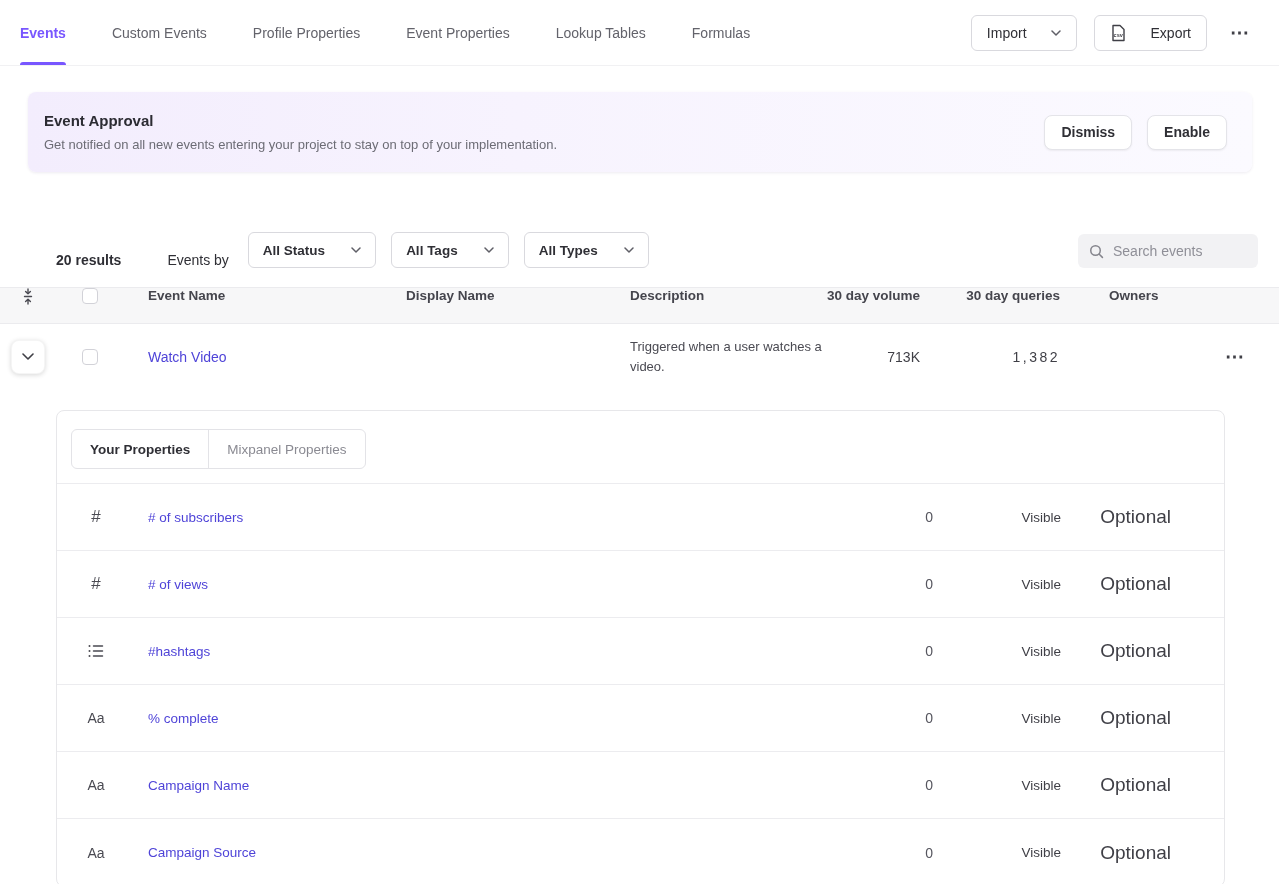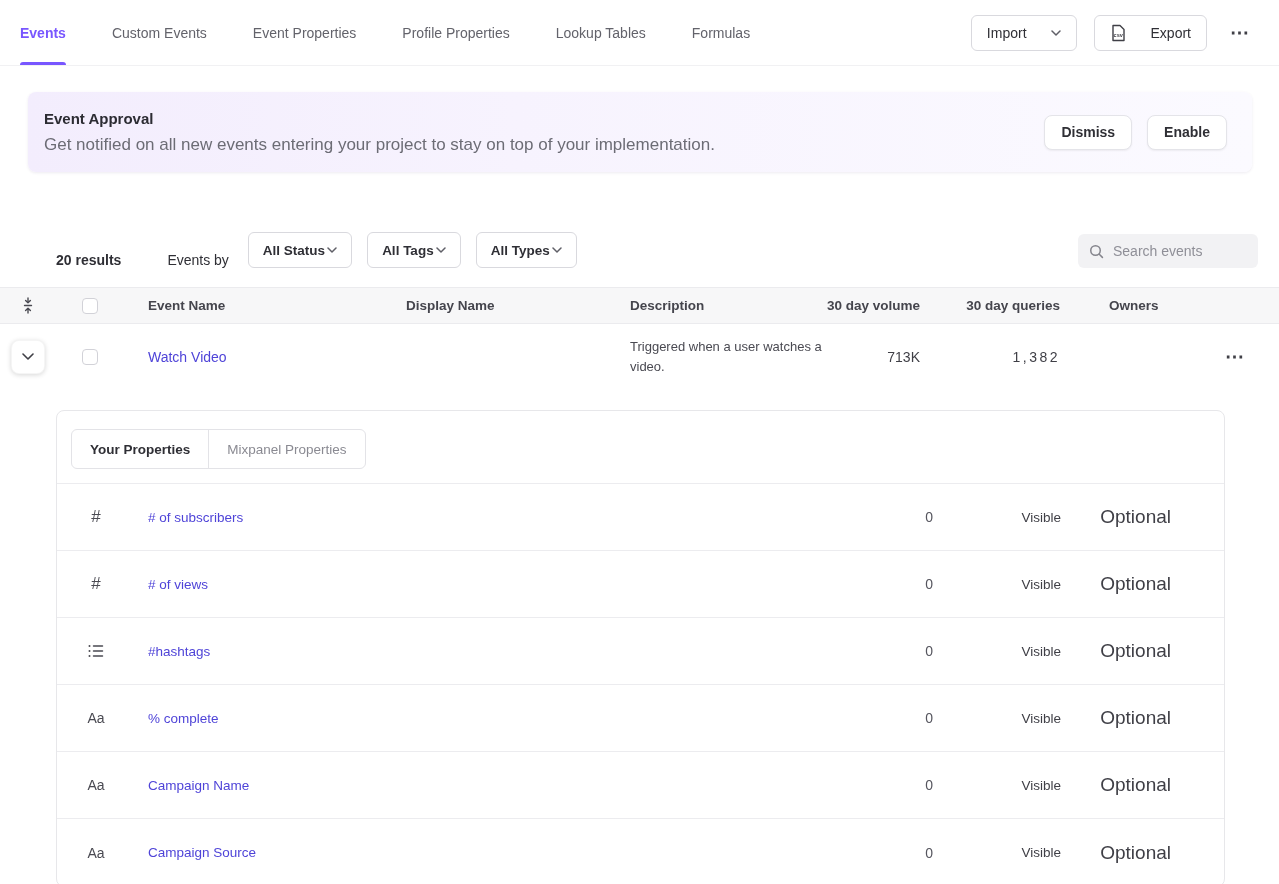--- a/index.html
+++ b/index.html
@@ -86,8 +86,8 @@
   <div class="tabs">
     <div class="tab active">Events</div>
     <div class="tab">Custom Events</div>
+    <div class="tab">Profile Properties</div>
     <div class="tab">Event Properties</div>
-    <div class="tab">Profile Properties</div>
     <div class="tab">Lookup Tables</div>
     <div class="tab">Formulas</div>
   </div>

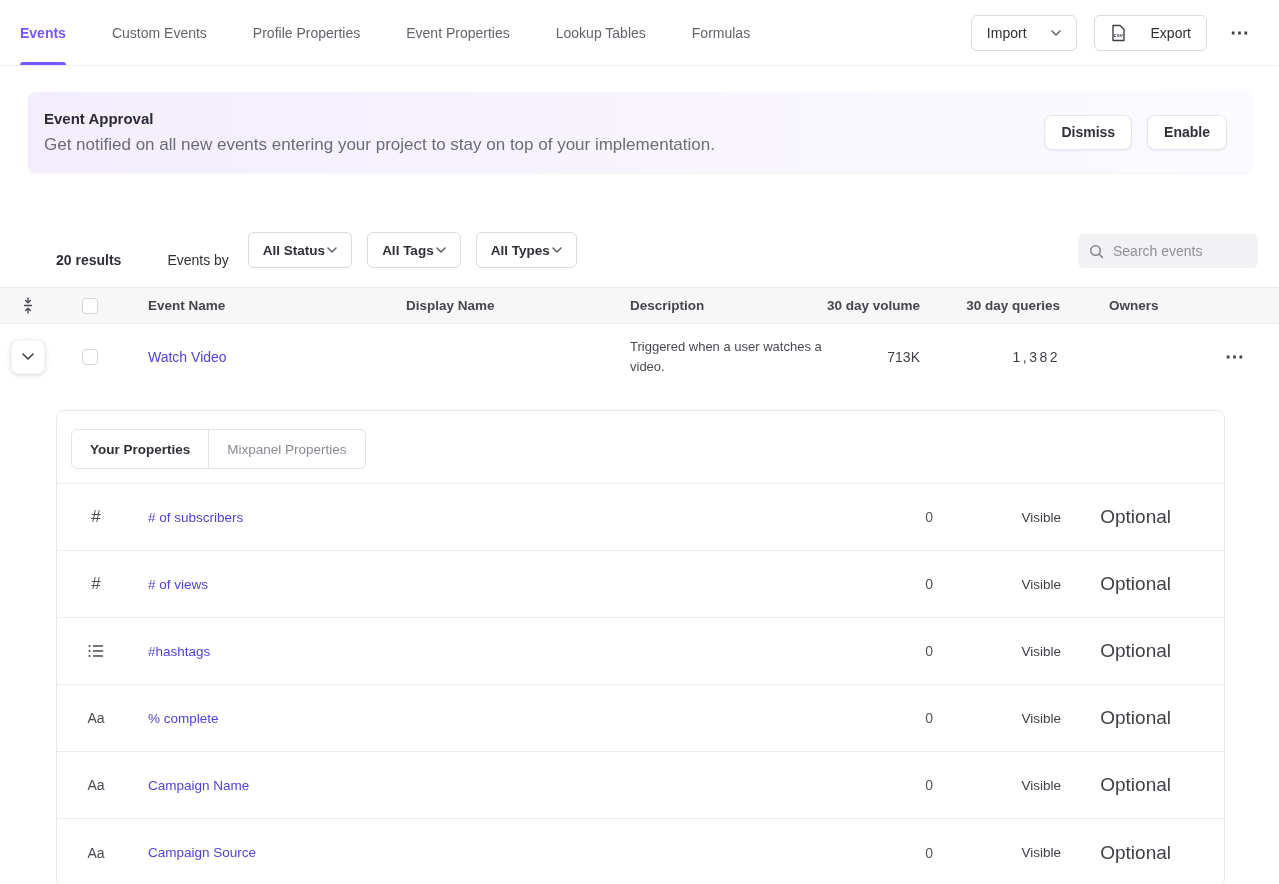--- a/index.html
+++ b/index.html
@@ -27,7 +27,7 @@
     display: flex; align-items: center; padding: 0 25px 0 16px; }
   .banner-text { flex: 1; }
   .banner-title { font-size: 15px; font-weight: 700; color: #2c2c33; }
-  .banner-desc { font-size: 17px; color: #6c6c75; margin-top: 8px; }
+  .banner-desc { font-size: 13px; color: #6c6c75; margin-top: 8px; }
   .banner-actions { display: flex; gap: 15px; }
   .banner-btn { height: 35px; padding: 0 16px; background: #fff; border: 1px solid #e4e4e9; border-radius: 8px; font-size: 14px; font-weight: 600; color: #2f2f35; box-shadow: 0 1px 2px rgba(0,0,0,0.06); cursor: pointer; font-family: inherit; }
 

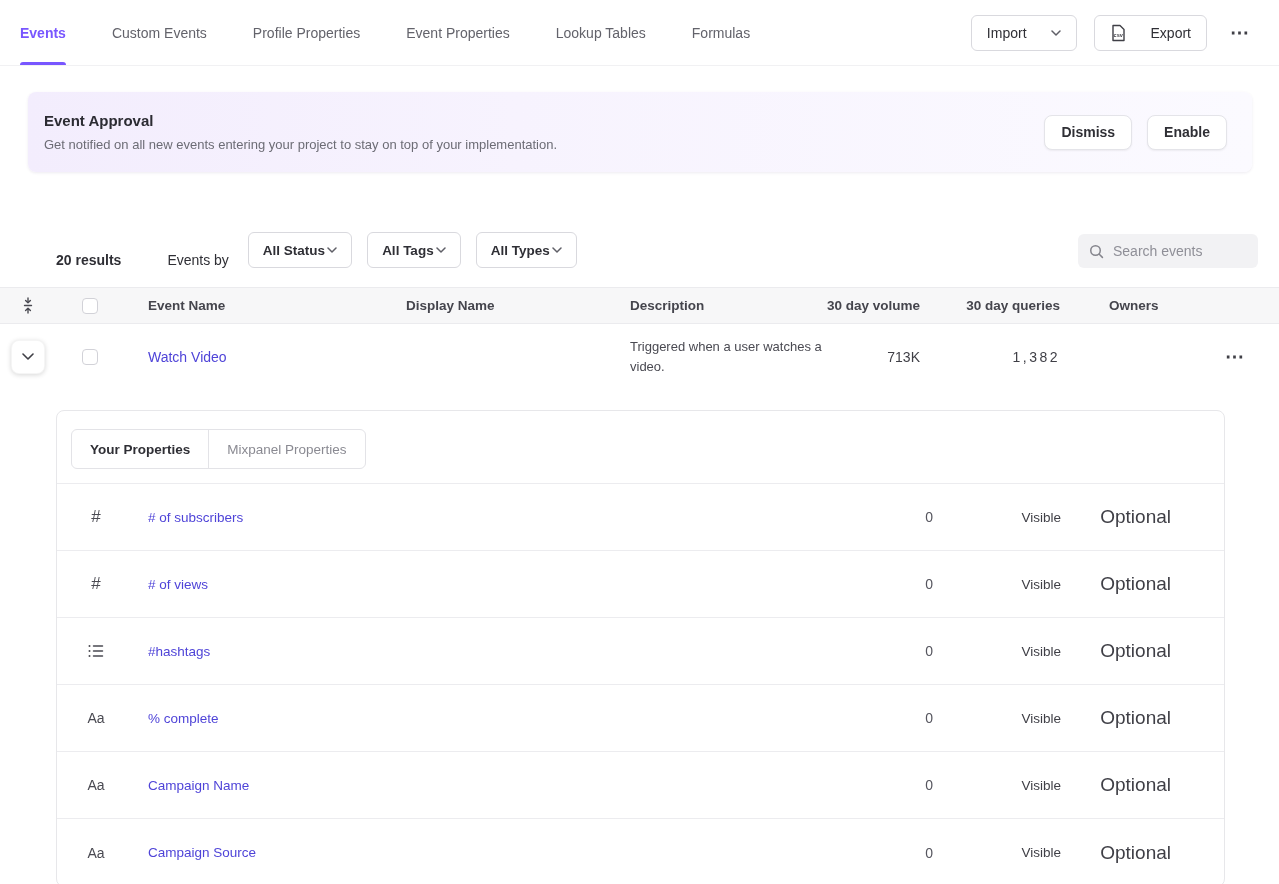--- a/index.html
+++ b/index.html
@@ -36,7 +36,7 @@
   .results { font-size: 14px; font-weight: 700; color: #2f2f35; }
   .filter-by { font-size: 14px; font-weight: 500; margin-left: 46px; color: #2f2f35; }
   .dropdown-group { display: flex; gap: 15px; margin-left: 19px; }
-  .dropdown { display: inline-flex; align-items: center; gap: 2px; height: 36px; padding: 0 14px; border: 1px solid #d9d9de; border-radius: 6px; background: #fff; font-size: 13.5px; font-weight: 600; color: #2f2f35; cursor: pointer; font-family: inherit; }
+  .dropdown { display: inline-flex; align-items: center; gap: 26px; height: 36px; padding: 0 14px; border: 1px solid #d9d9de; border-radius: 6px; background: #fff; font-size: 13.5px; font-weight: 600; color: #2f2f35; cursor: pointer; font-family: inherit; }
   .search { margin-left: auto; width: 180px; height: 34px; background: #f2f2f4; border-radius: 6px; display: flex; align-items: center; padding: 0 11px; gap: 9px; }
   .search input { border: none; background: transparent; outline: none; font-size: 14px; color: #3f3f46; width: 100%; font-family: inherit; }
   .search input::placeholder { color: #8f8f97; }

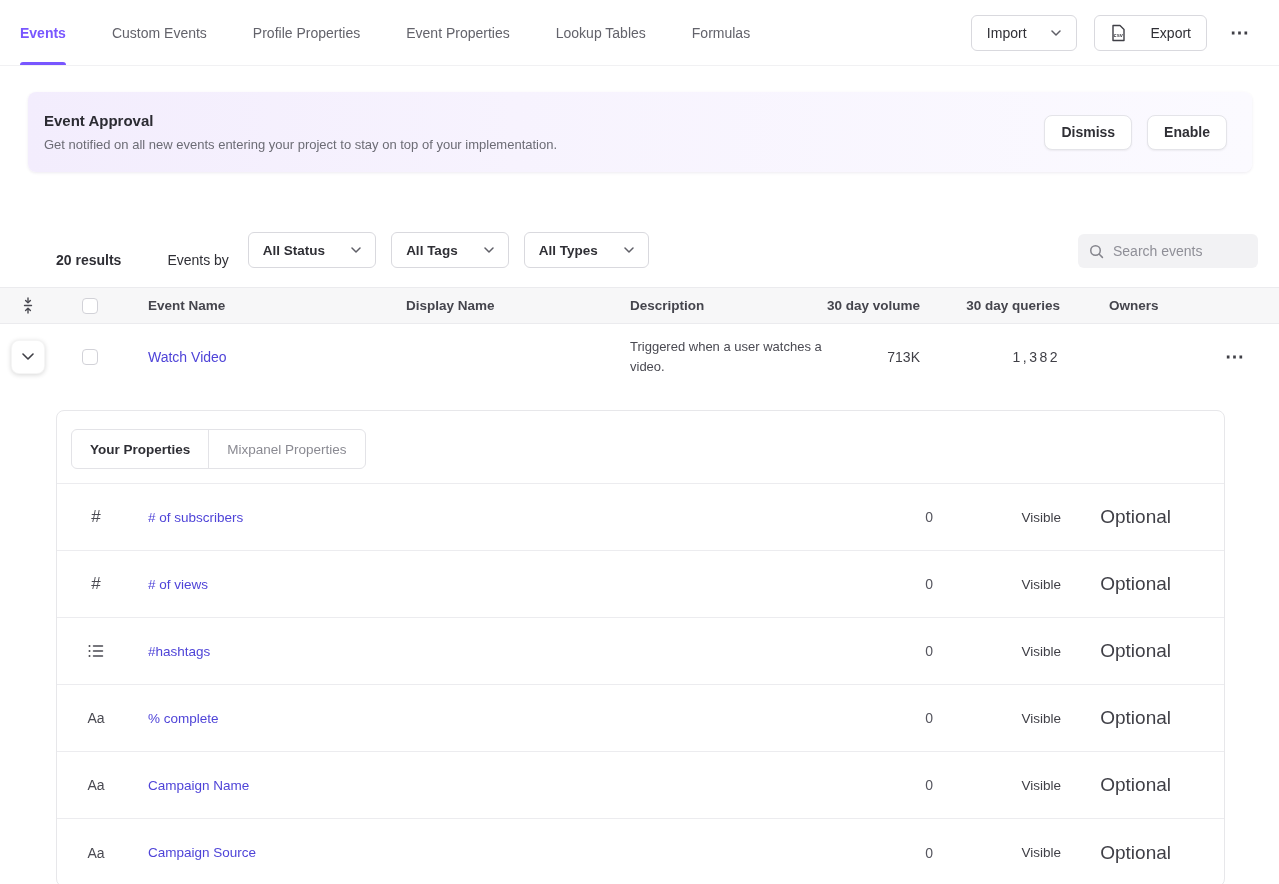--- a/index.html
+++ b/index.html
@@ -42,7 +42,7 @@
   .search input::placeholder { color: #8f8f97; }
 
   
-  .thead { margin-top: 19px; display: flex; align-items: center; height: 37px; background: #f7f7f8; border-top: 1px solid #ebebee; border-bottom: 1px solid #ebebee; font-size: 13.5px; font-weight: 600; color: #45454d; }
+  .thead { margin-top: 19px; display: flex; align-items: flex-start; height: 37px; background: #f7f7f8; border-top: 1px solid #ebebee; border-bottom: 1px solid #ebebee; font-size: 13.5px; font-weight: 600; color: #45454d; }
   .col-toggle  { width: 56px; display: flex; justify-content: center; flex-shrink: 0; }
   .col-check   { width: 44px; flex-shrink: 0; display: flex; align-items: center; padding-left: 26px; }
   .col-name    { width: 258px; padding-left: 48px; flex-shrink: 0; }

